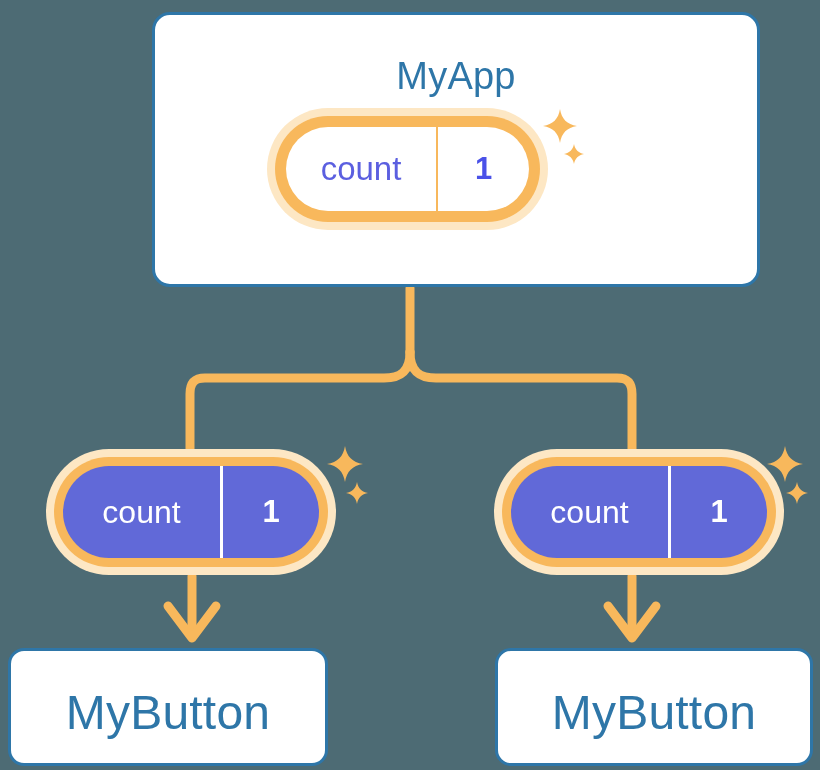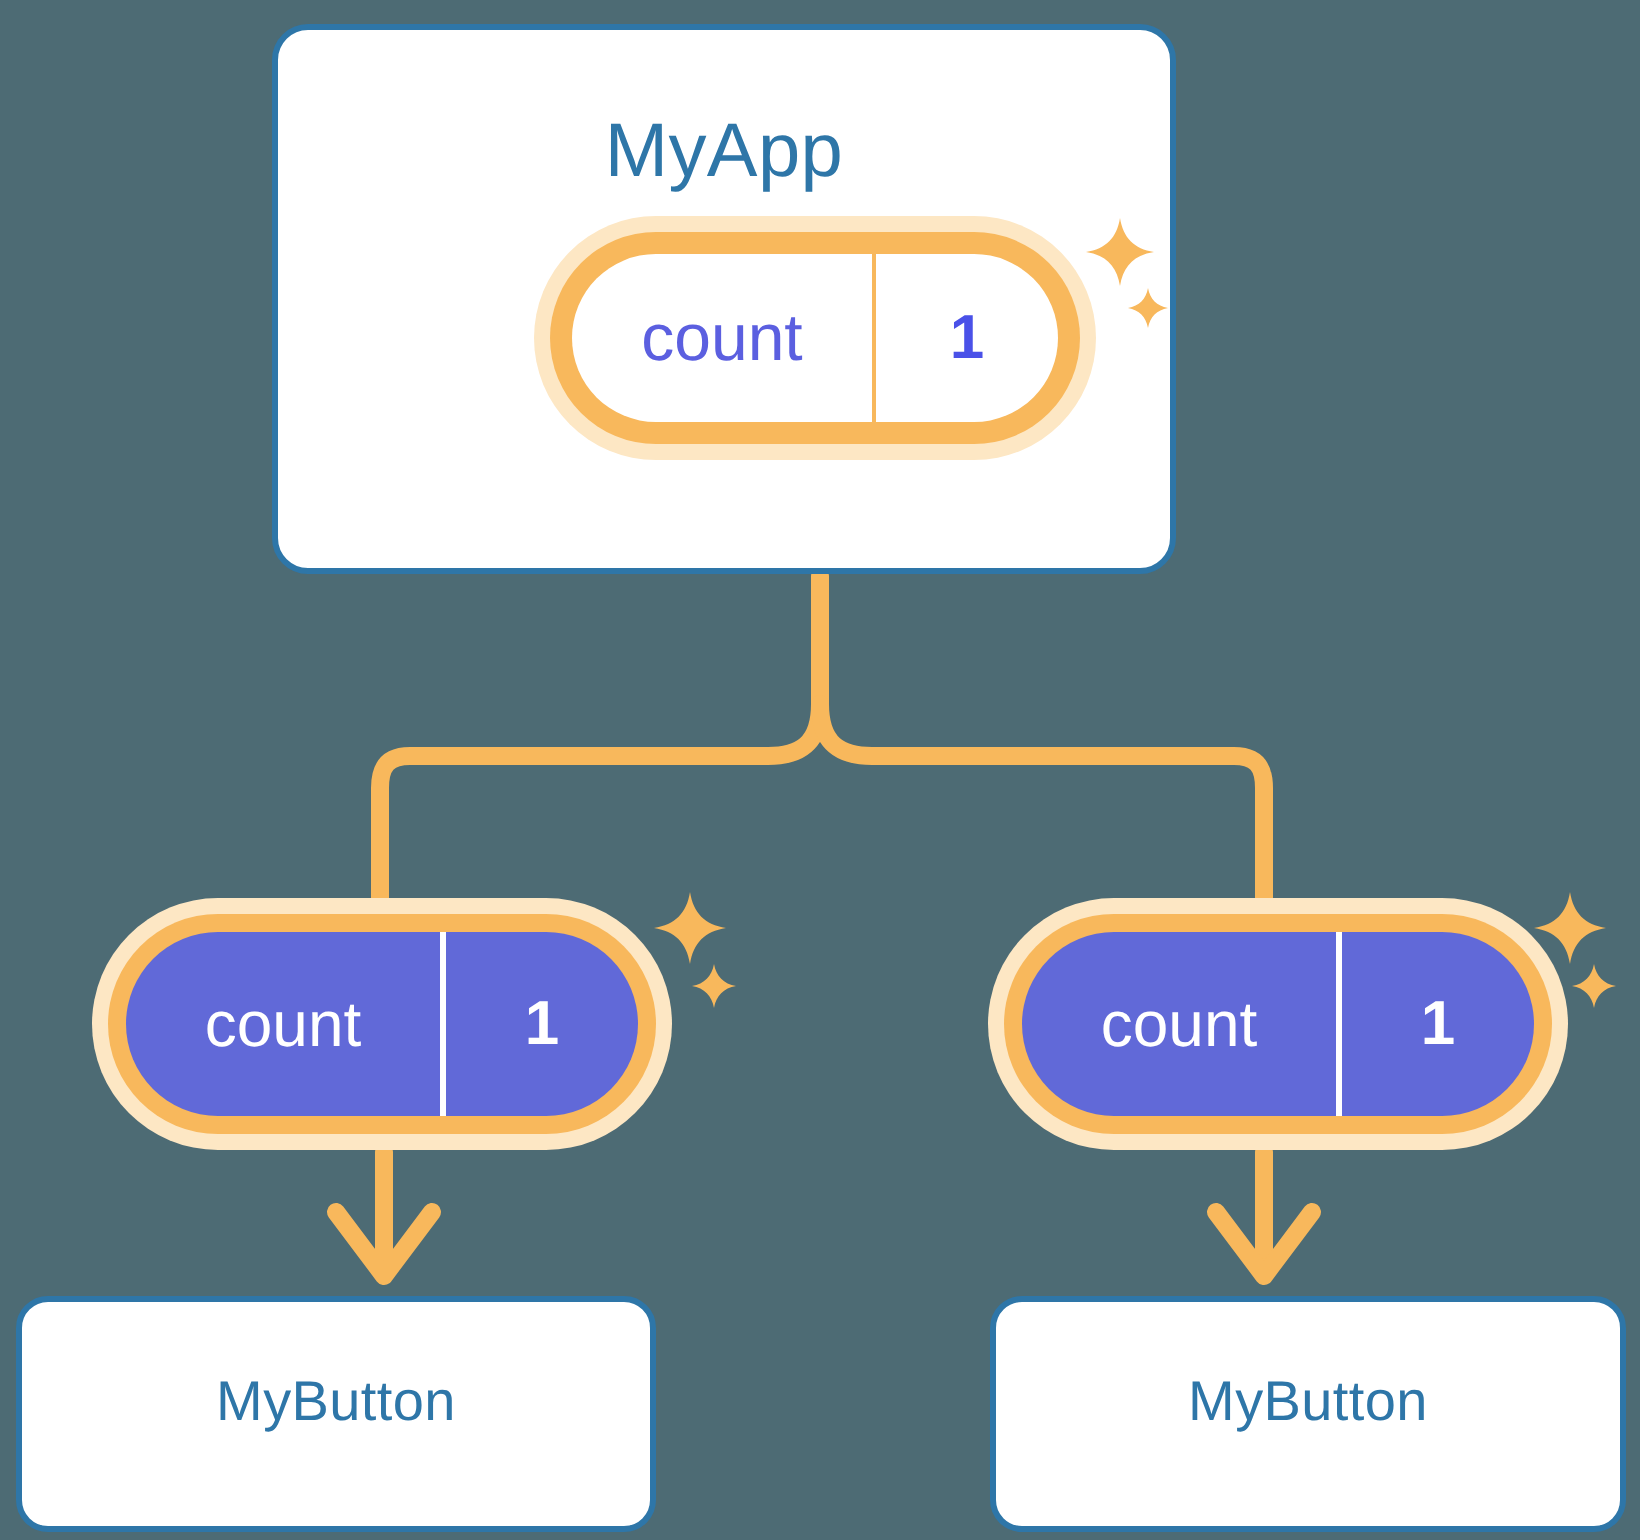--- a/index.html
+++ b/index.html
@@ -21,7 +21,7 @@
     border-radius:16px;
     box-sizing:border-box;
   }
-  #app-card{left:136px;top:12px;width:452px;height:275px;border-radius:18px;}
+  #app-card{left:152px;top:12px;width:608px;height:275px;border-radius:18px;}
   #btn-card-left{left:8px;top:648px;width:320px;height:118px;}
   #btn-card-right{left:495px;top:648px;width:318px;height:118px;}
 

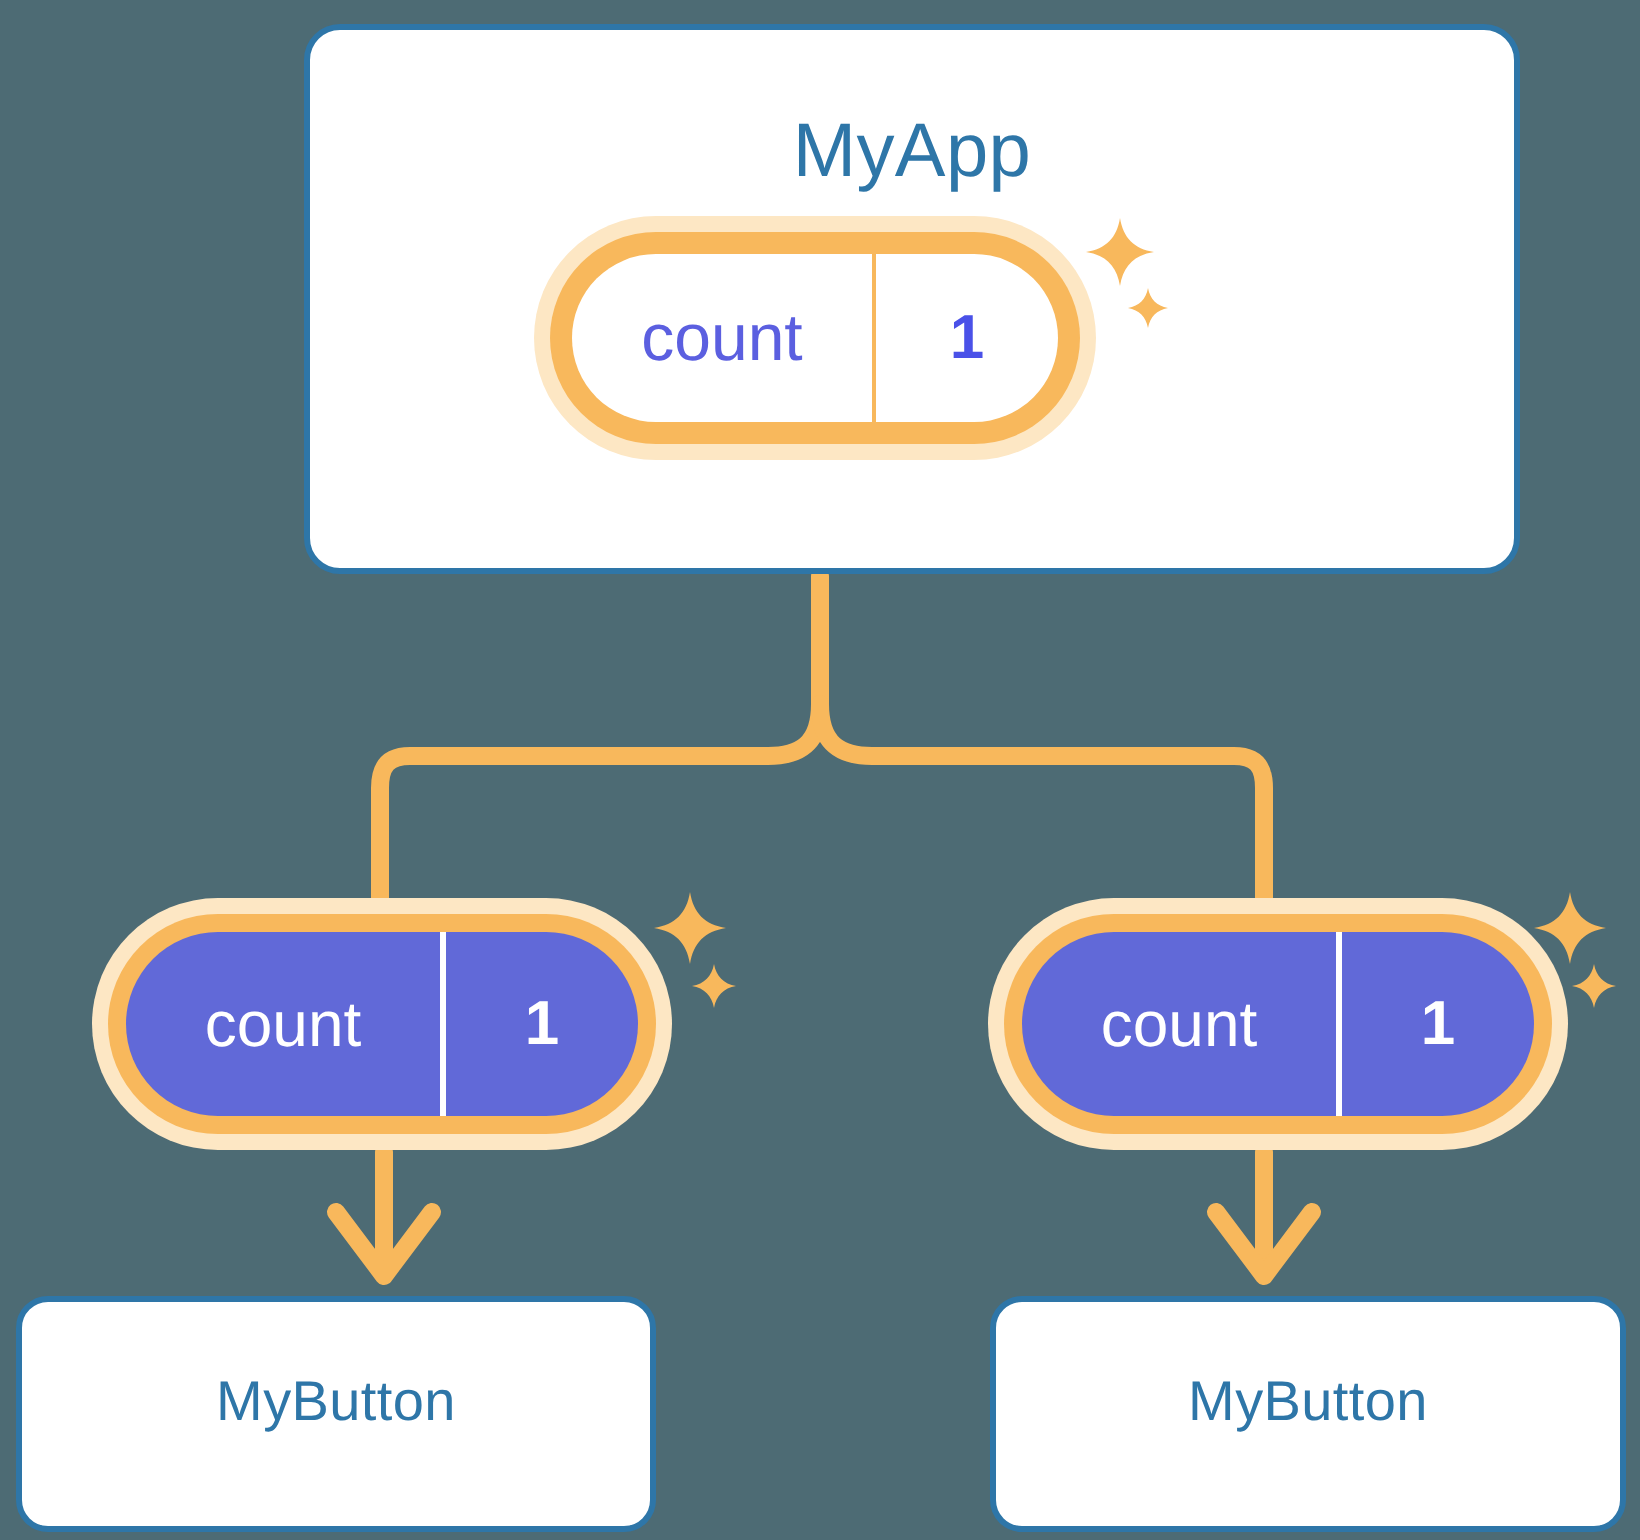--- a/index.html
+++ b/index.html
@@ -35,7 +35,7 @@
     white-space:nowrap;
   }
   #app-title{top:40px;font-size:38px;}
-  .btn-title{top:34px;font-size:28px;}
+  .btn-title{top:34px;font-size:48px;}
   
   .pill-halo{
     position:absolute;

